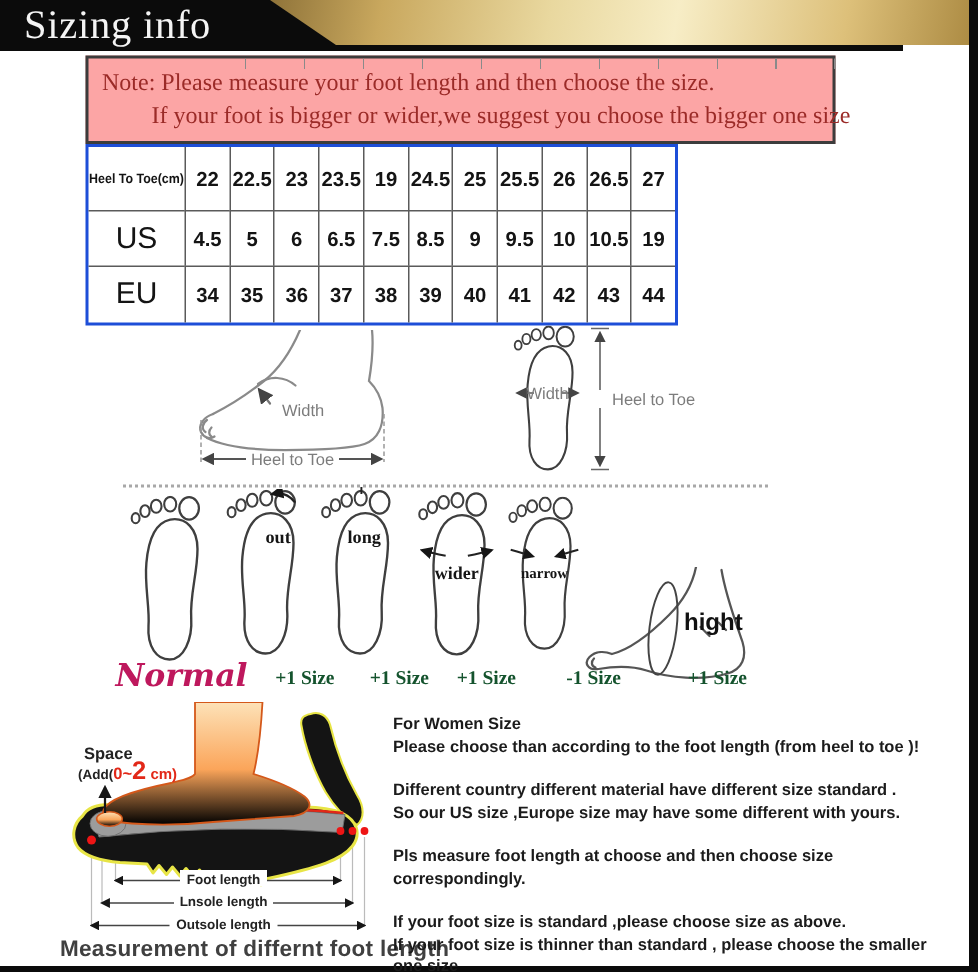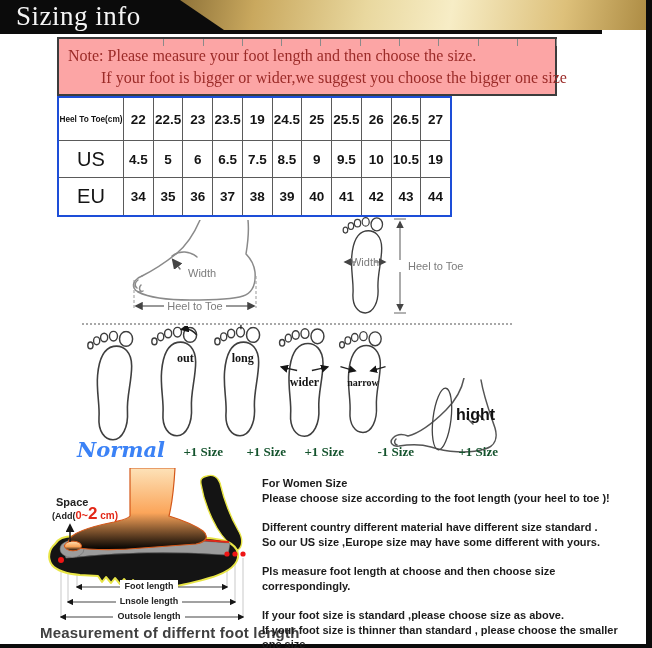--- a/index.html
+++ b/index.html
@@ -43,7 +43,7 @@
   .fp-caption{position:absolute;top:444px;width:80px;text-align:right;
     font-family:"Liberation Serif",serif;font-weight:bold;font-size:13px;color:#14532d;}
   .normal-caption{position:absolute;left:76px;top:437px;width:90px;text-align:center;
-    font-family:"DejaVu Serif",serif;font-style:italic;font-weight:600;font-size:21px;color:#3b82f6;}
+    font-family:"DejaVu Serif",serif;font-style:italic;font-weight:600;font-size:21px;color:#be185d;}
   
   .info{position:absolute;left:262px;top:476px;width:372px;color:#1b1b1b;
     font-size:11px;font-weight:bold;line-height:14.5px;}

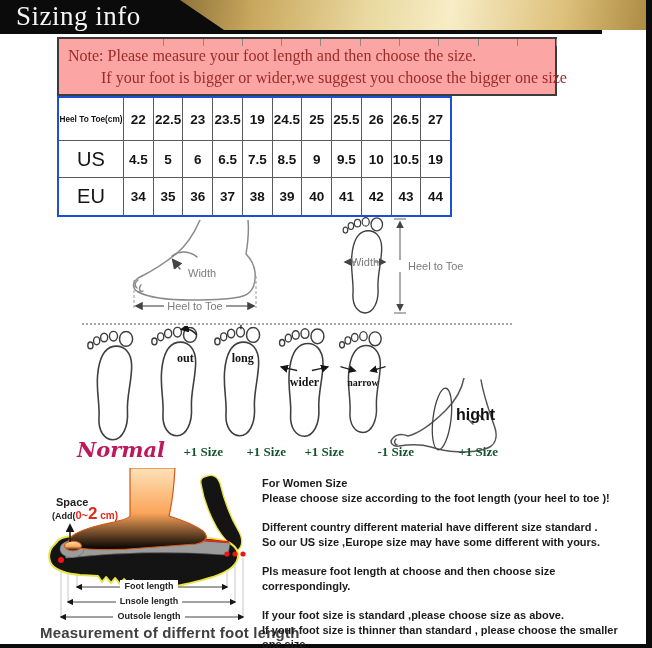--- a/index.html
+++ b/index.html
@@ -275,7 +275,7 @@
 
   <div class="info">
     <div>For Women Size</div>
-    <div>Please choose size according to the foot length (your heel to toe )!</div>
+    <div>Please choose than according to the foot length (from heel to toe )!</div>
     <div class="gap">Different country different material have different size standard .</div>
     <div>So our US size ,Europe size may have some different with yours.</div>
     <div class="gap">Pls measure foot length at choose and then choose size correspondingly.</div>

